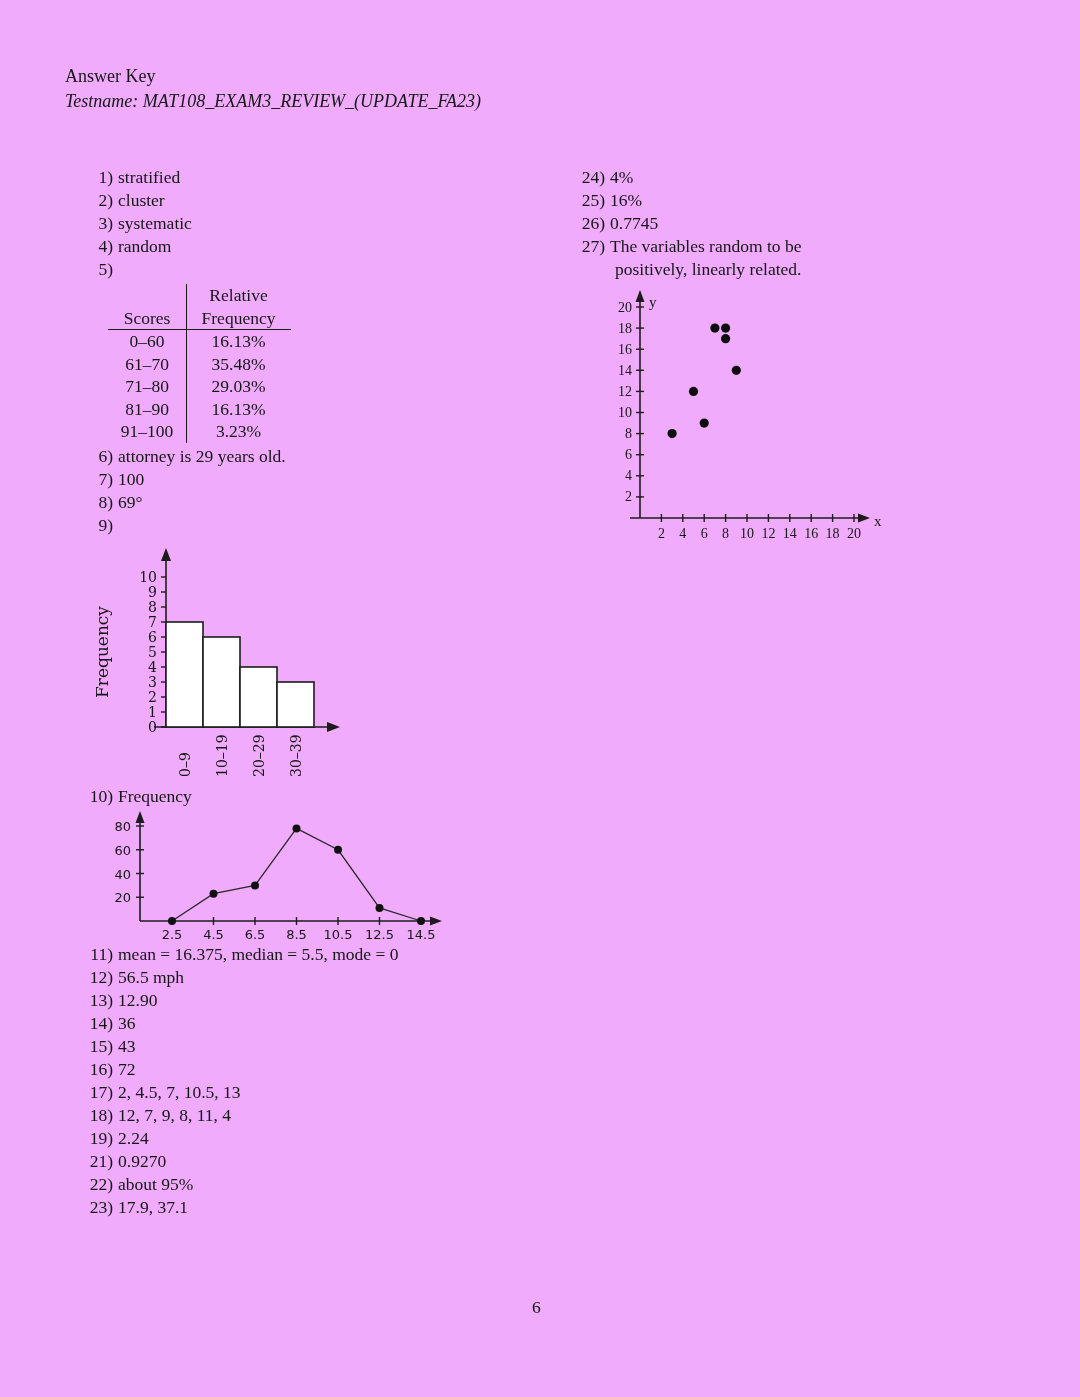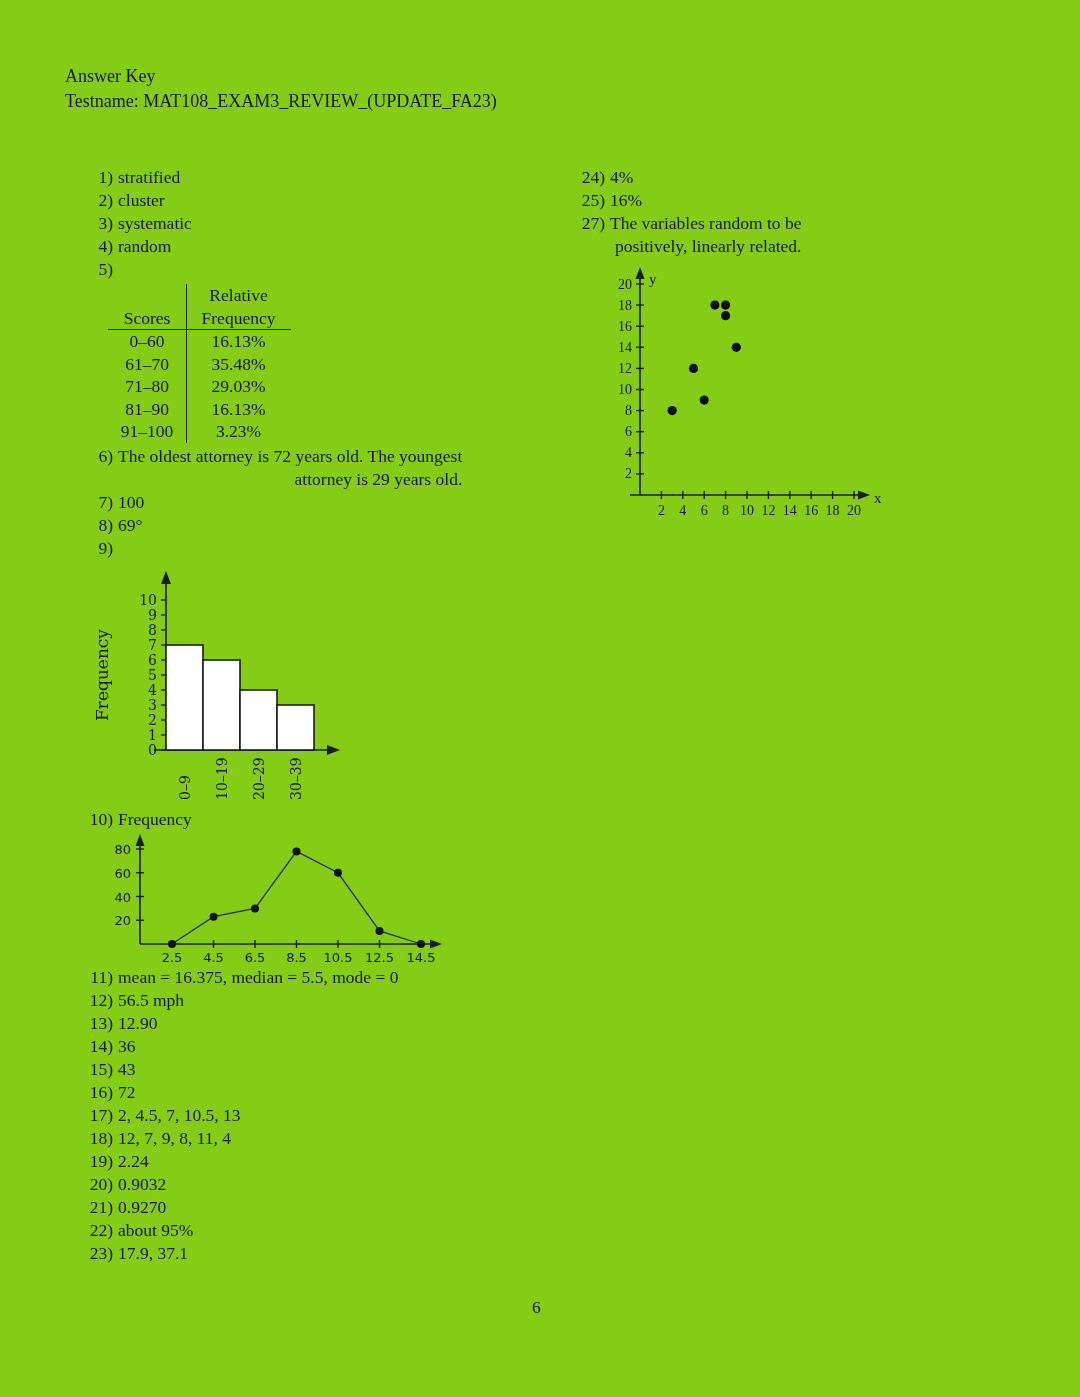--- a/index.html
+++ b/index.html
@@ -5,7 +5,7 @@
   html,body { margin:0; padding:0; background:#e8e8e8; }
   .page {
     position:relative; width:1080px; height:1397px; margin:0 auto;
-    background:#84cc16; color:#161616;
+    background:#f0abfc; color:#161616;
     font-family:"Liberation Serif", serif; font-size:17.5px;
     overflow:hidden;
   }

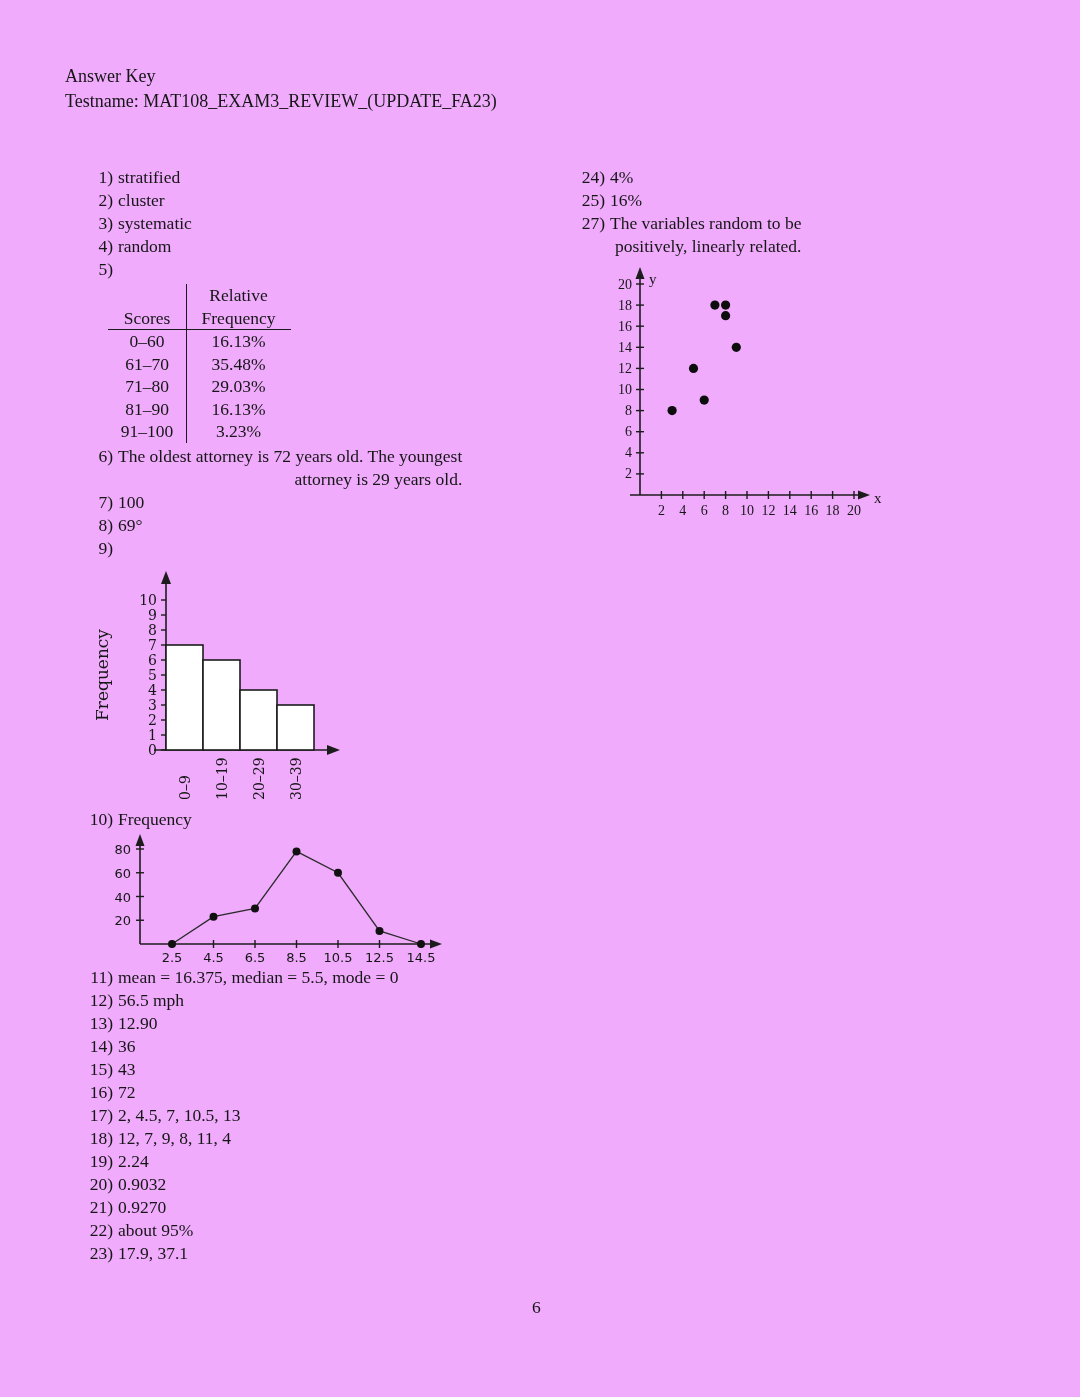--- a/index.html
+++ b/index.html
@@ -11,7 +11,7 @@
   }
   .hdr { position:absolute; left:65px; font-size:18px; white-space:pre; }
   .hdr-title { top:66px; }
-  .hdr-test  { top:91px; }
+  .hdr-test  { top:91px;font-style:italic; }
 
   .col { position:absolute; top:166px; }
   .col-left  { left:86px;  width:486px; }

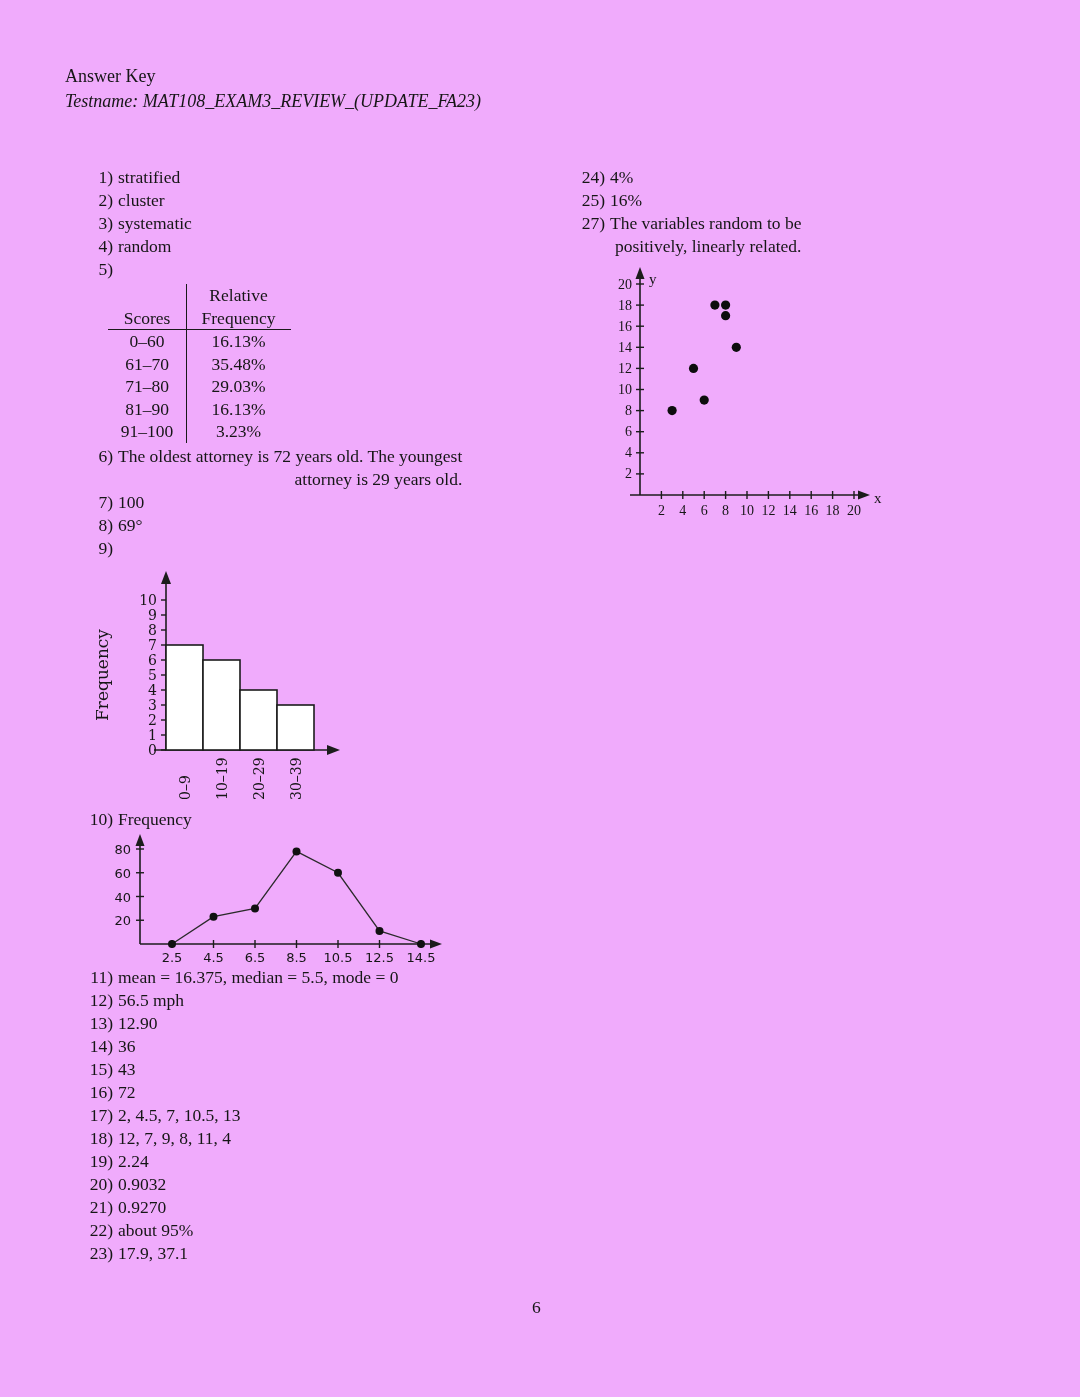--- a/index.html
+++ b/index.html
@@ -328,6 +328,12 @@
           <span class="ans-n">25)</span>
           <span class="ans-t">
             <div>16%</div>
+          </span>
+        </div>
+        <div class="ans">
+          <span class="ans-n">26)</span>
+          <span class="ans-t">
+            <div>0.7745</div>
           </span>
         </div>
         <div class="ans">

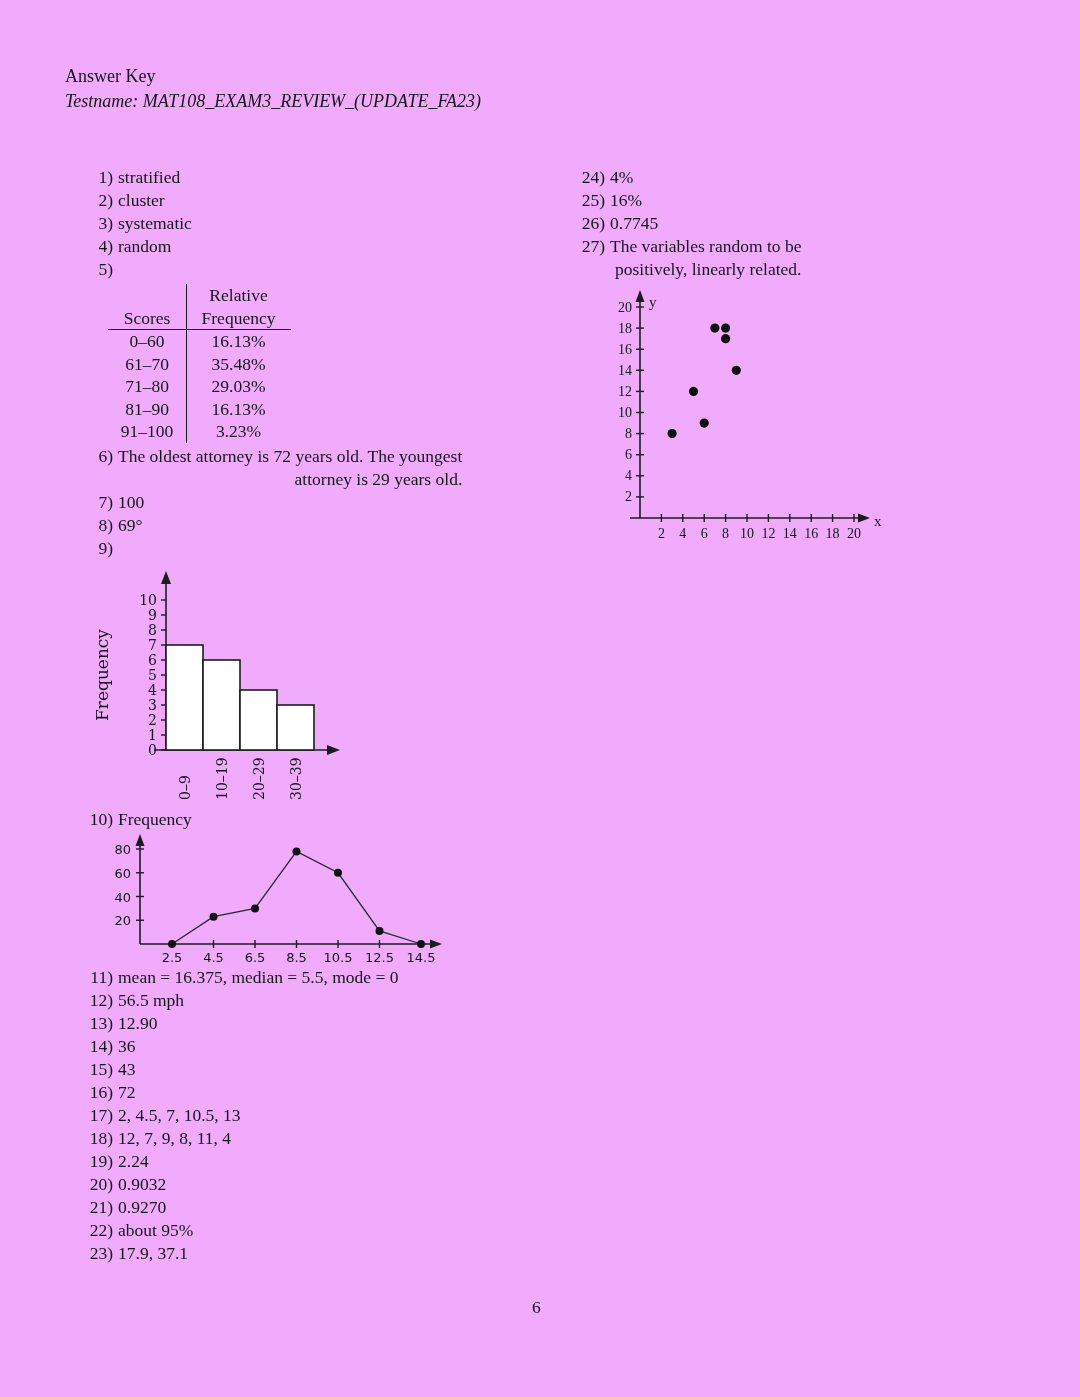--- a/index.html
+++ b/index.html
@@ -125,7 +125,6 @@
         <div class="ans">
           <span class="ans-n">6)</span>
           <span class="ans-t">
-            <div>The oldest attorney is 72 years old. The youngest</div>
             <div>attorney is 29 years old.</div>
           </span>
         </div>

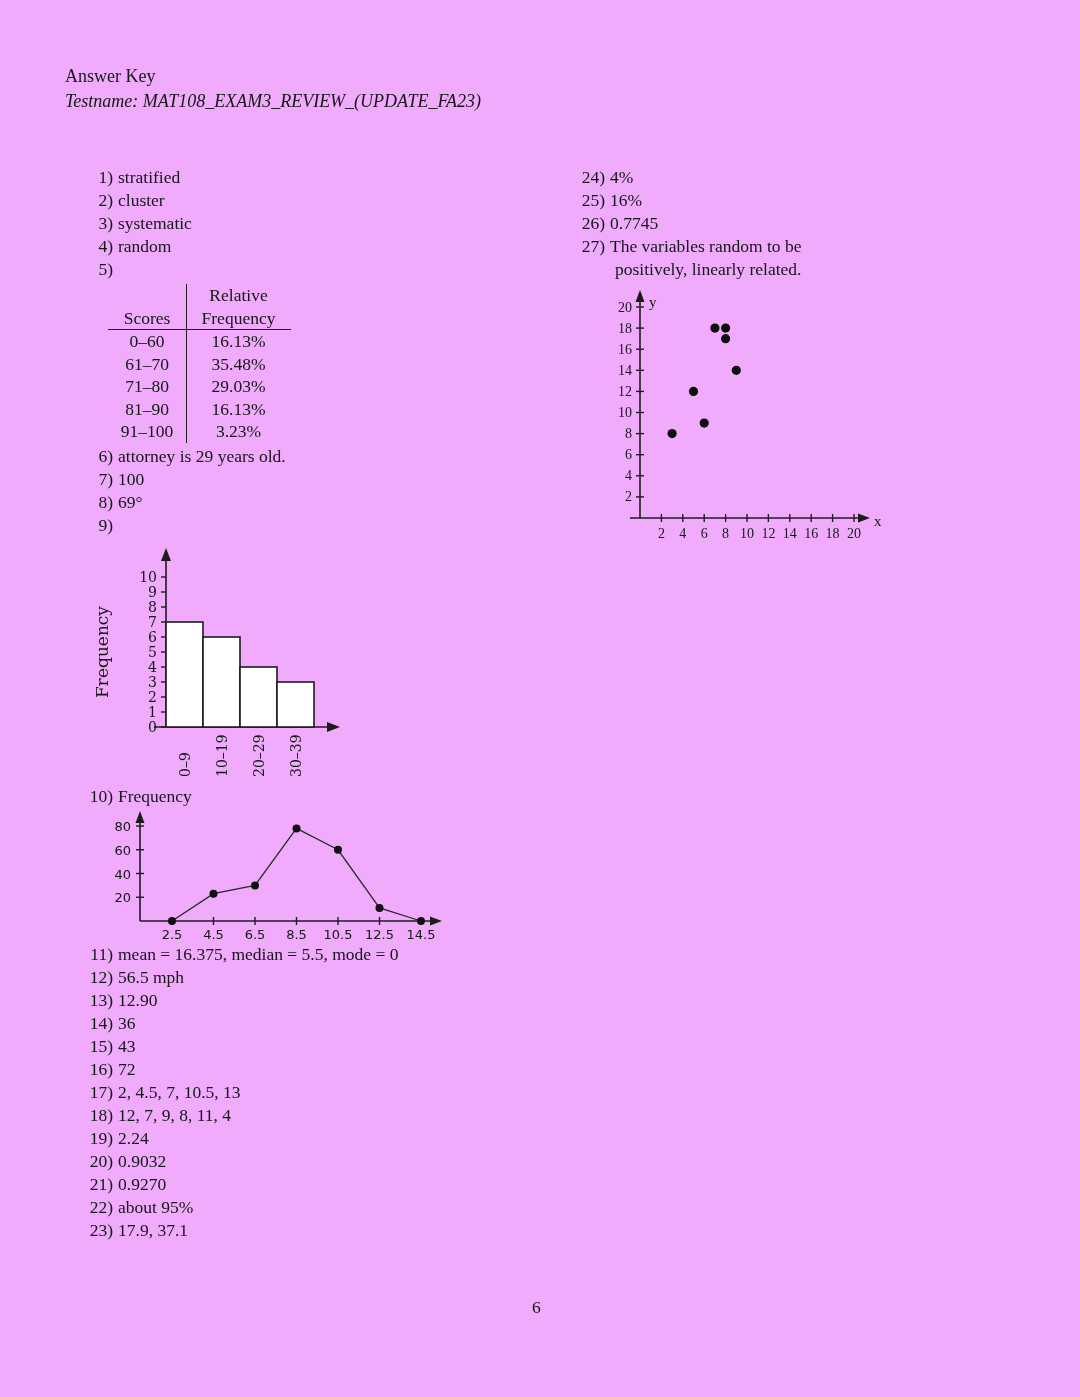--- a/index.html
+++ b/index.html
@@ -286,12 +286,6 @@
           <span class="ans-n">19)</span>
           <span class="ans-t">
             <div>2.24</div>
-          </span>
-        </div>
-        <div class="ans">
-          <span class="ans-n">20)</span>
-          <span class="ans-t">
-            <div>0.9032</div>
           </span>
         </div>
         <div class="ans">

